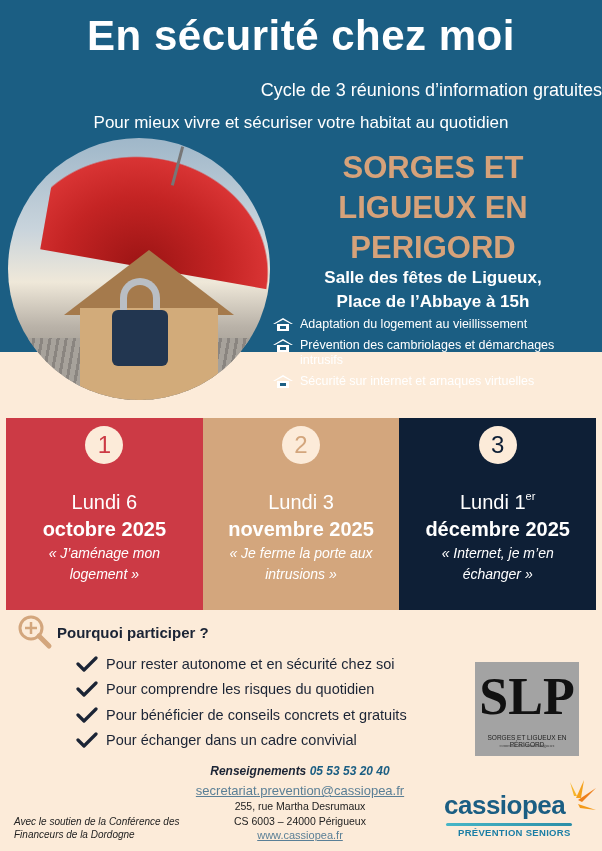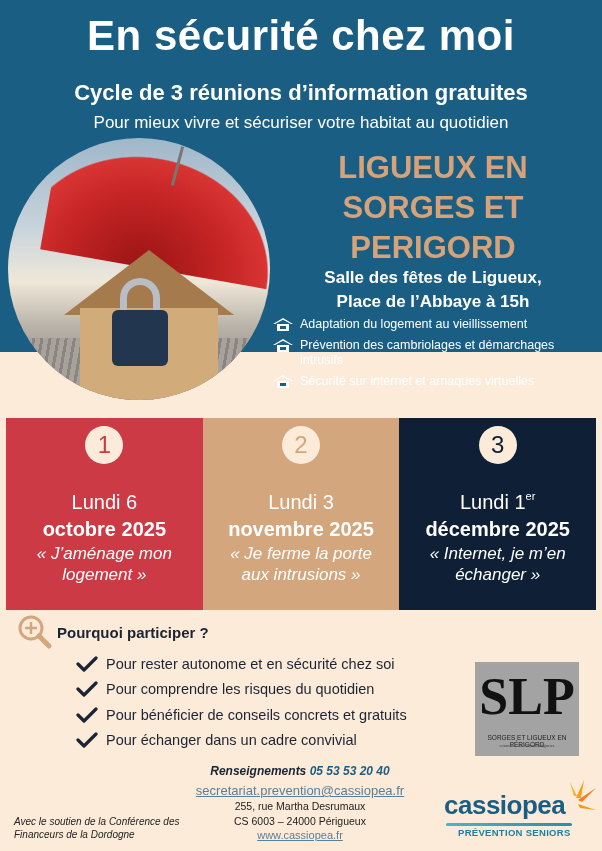--- a/index.html
+++ b/index.html
@@ -8,7 +8,7 @@
 
   .hero { position: absolute; left: 0; top: 0; width: 602px; height: 352px; background: #1b5e83; color: #fff; }
   .title { position: absolute; top: 12px; left: 0; width: 100%; text-align: center; font-size: 42px; font-weight: bold; letter-spacing: 0.5px; }
-  .subtitle { position: absolute; top: 80px; left: 0; width: 100%; text-align: center; font-size: 22px; font-weight: bold; }
+  .subtitle { position: absolute; top: 80px; left: 0; width: 100%; text-align: right; font-size: 18px; font-weight: normal; }
   .tagline { position: absolute; top: 113px; left: 0; width: 100%; text-align: center; font-size: 17px; }
 
   .photo { position: absolute; left: 8px; top: 138px; width: 262px; height: 262px; border-radius: 50%; overflow: hidden;

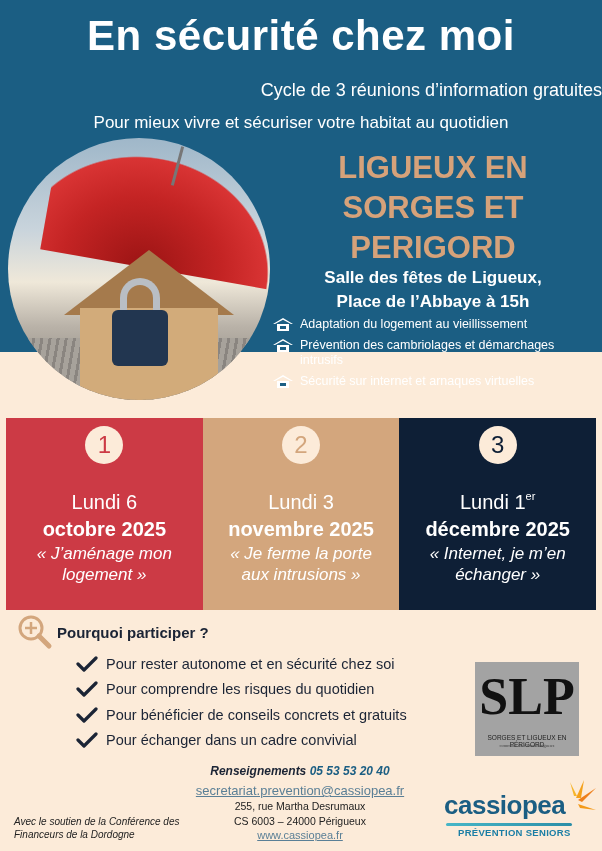--- a/index.html
+++ b/index.html
@@ -83,8 +83,8 @@
   </div>
 
   <div class="venue-name">
+    <div>SORGES ET</div>
     <div>LIGUEUX EN</div>
-    <div>SORGES ET</div>
     <div>PERIGORD</div>
   </div>
   <div class="venue-addr">

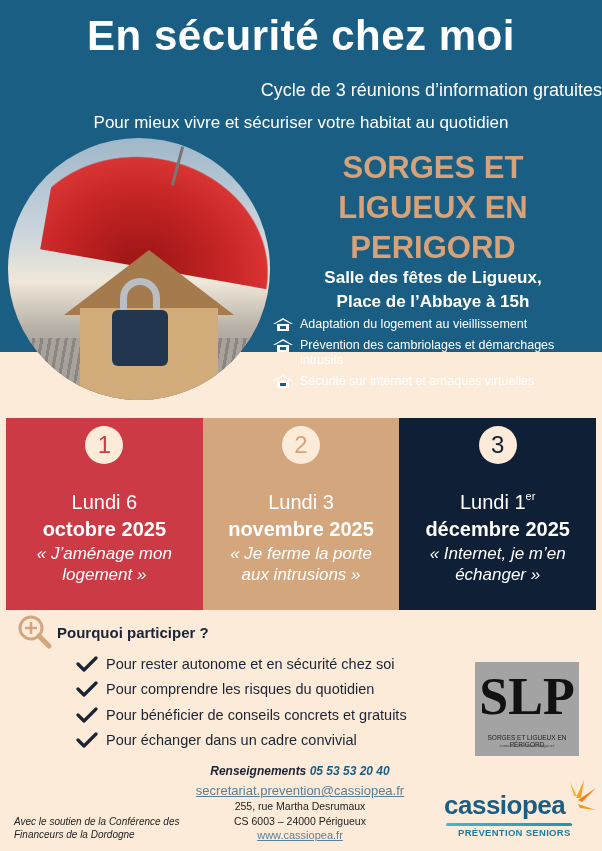--- a/index.html
+++ b/index.html
@@ -36,7 +36,7 @@
   .card .day { margin-top: 20px; font-size: 20px; font-weight: normal; line-height: 25px; }
   .card .day sup { font-size: 11px; vertical-align: 9px; }
   .card .month { font-size: 20px; font-weight: bold; line-height: 28px; }
-  .card .quote { font-size: 17px; font-style: italic; line-height: 21px; padding: 0 18px; }
+  .card .quote { font-size: 14px; font-style: italic; line-height: 21px; padding: 0 18px; }
 
   .why-icon { position: absolute; left: 17px; top: 614px; width: 36px; height: 36px; }
   .why-title { position: absolute; left: 57px; top: 624px; font-size: 15px; font-weight: bold; color: #1b2435; }

